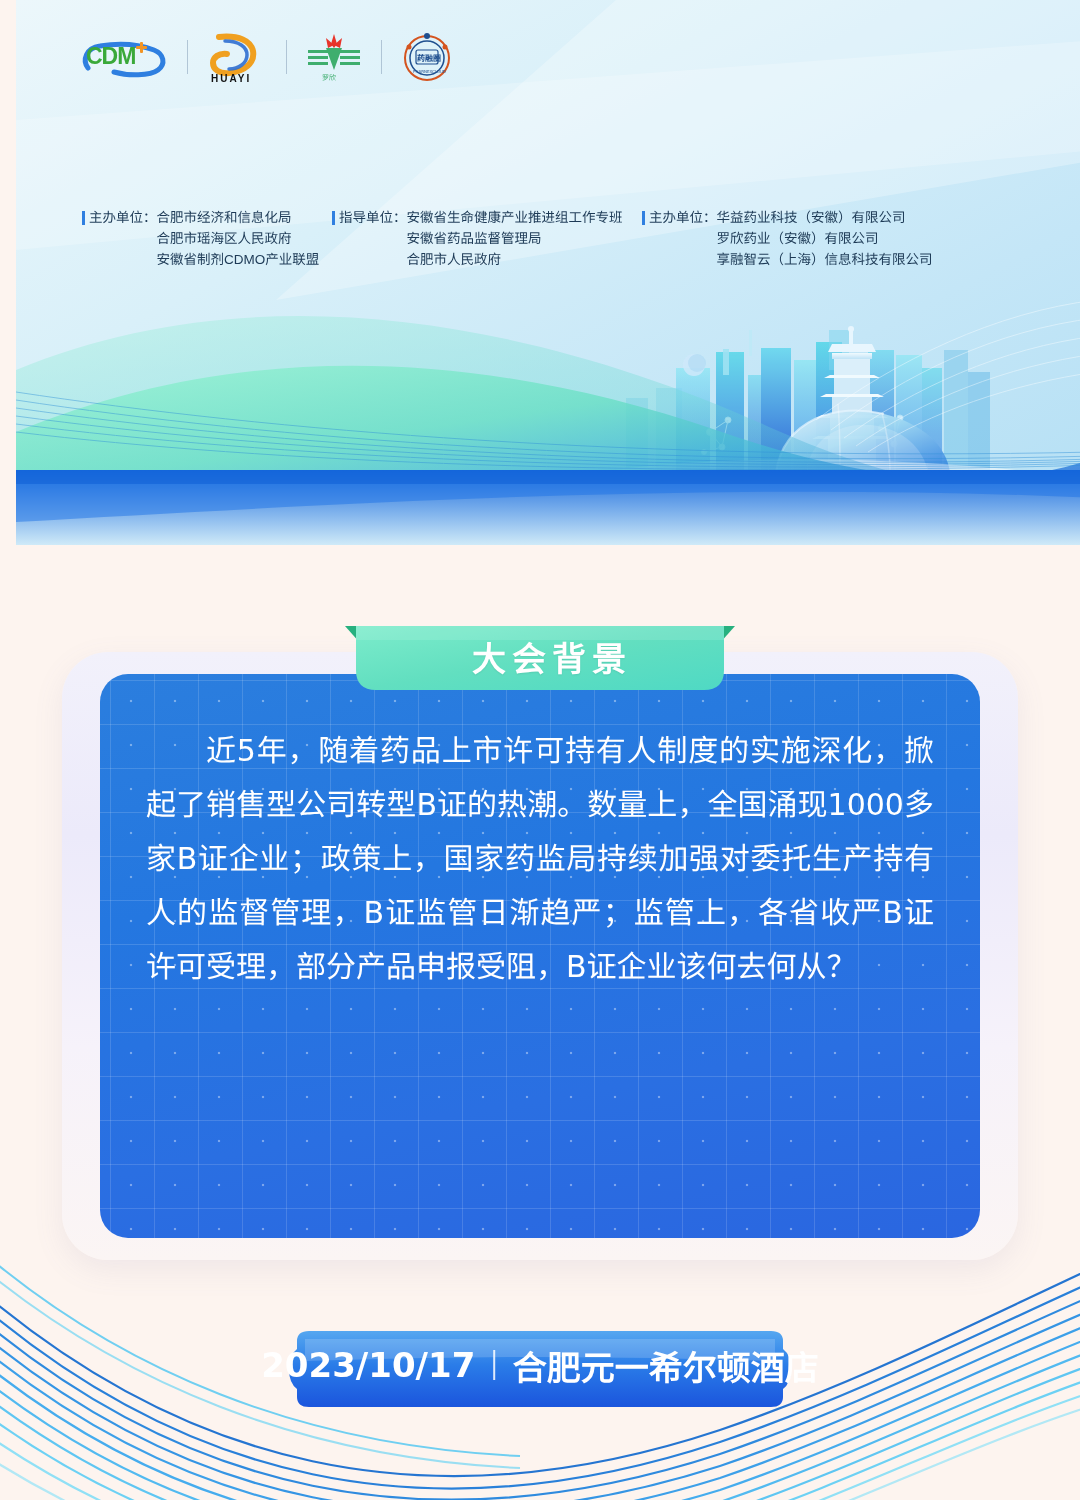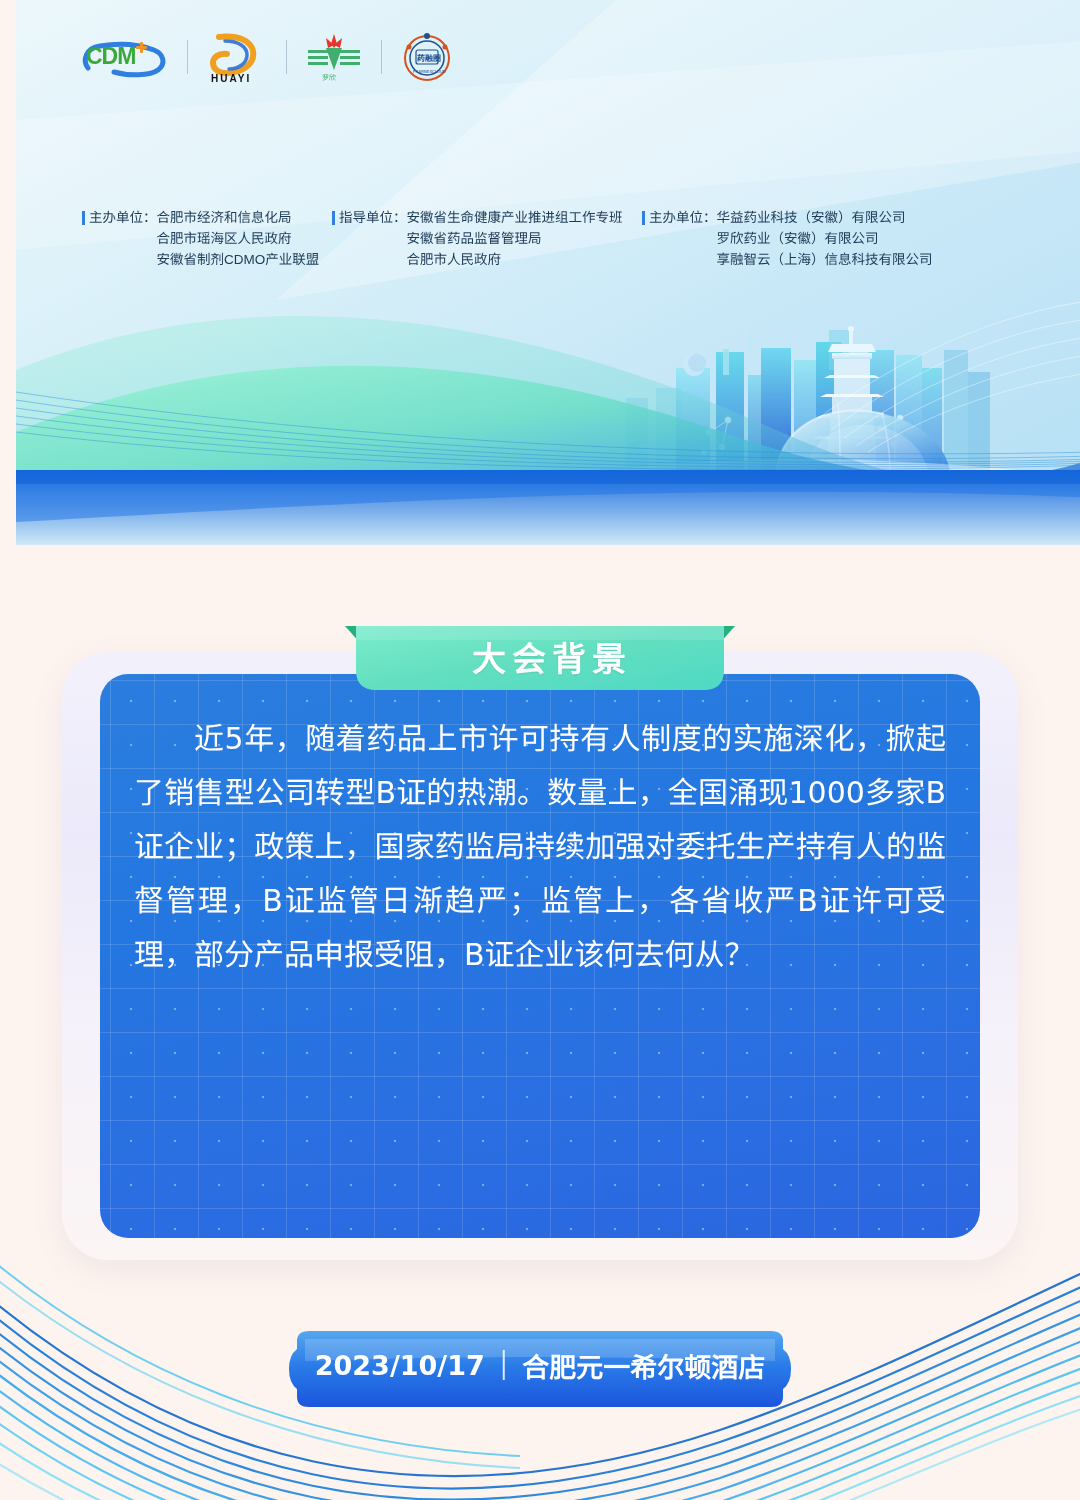--- a/index.html
+++ b/index.html
@@ -100,7 +100,7 @@
     font-family:"DejaVu Sans","Liberation Sans",sans-serif;
     letter-spacing:0px;
   }
-  .card-text p{margin:4px;text-indent:2em;}
+  .card-text p{margin:16px;text-indent:2em;}
   .card-text p + p{margin-top:0px;}
   .bold{font-weight:700;}
 

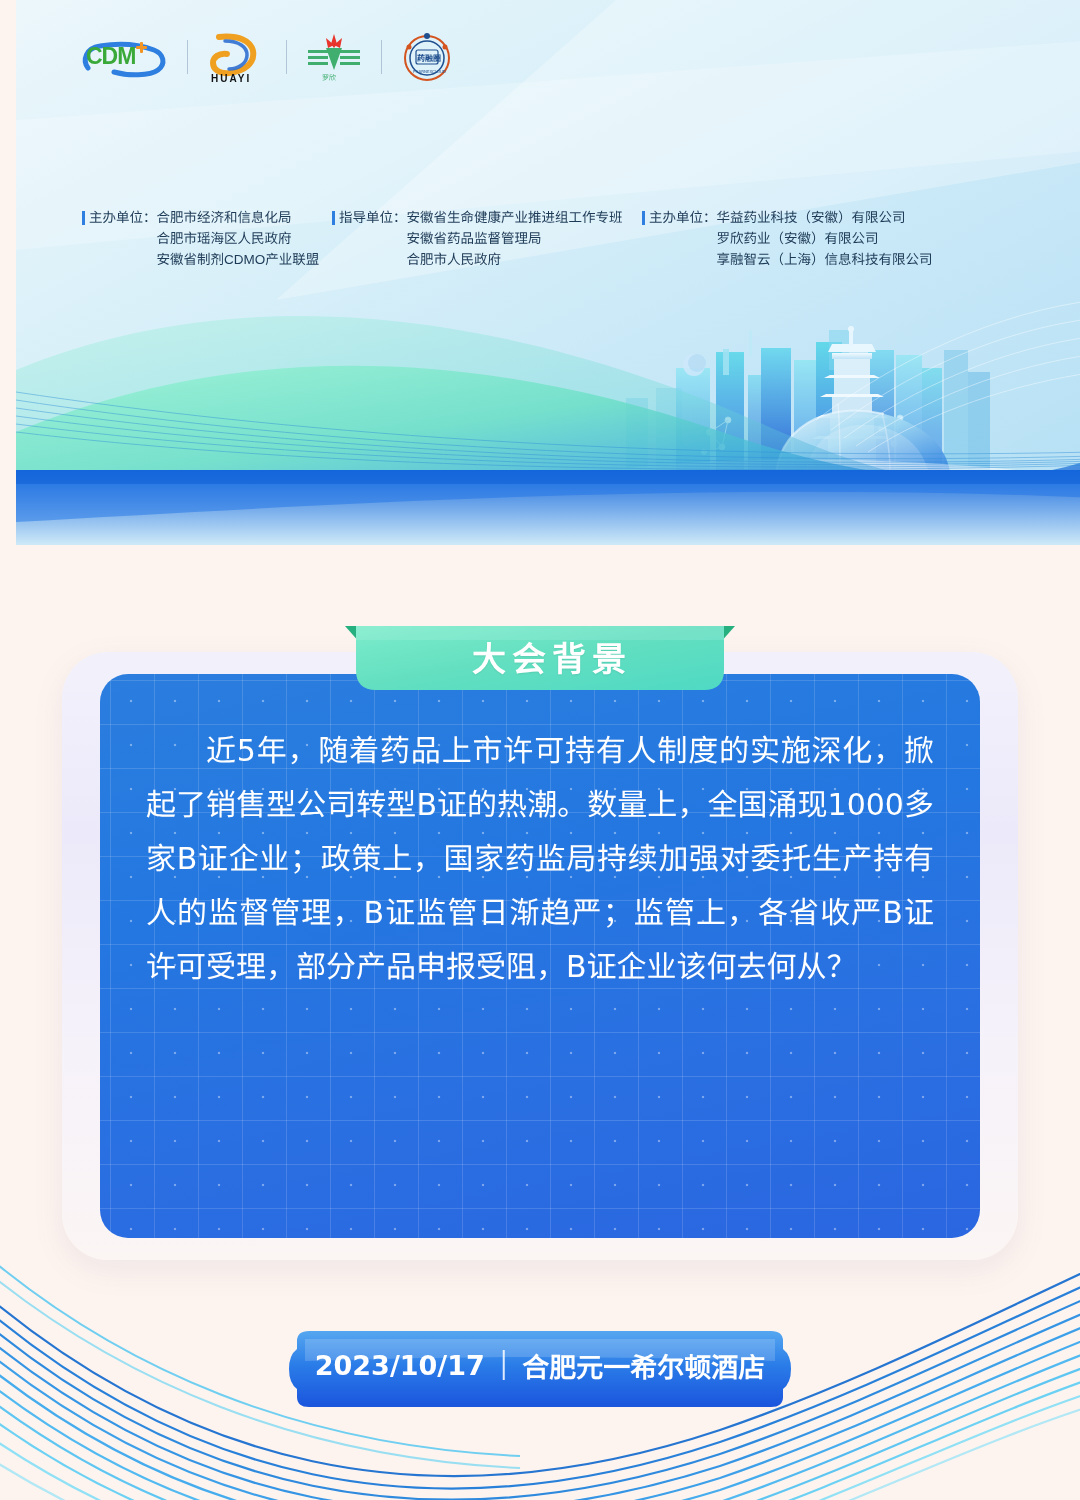--- a/index.html
+++ b/index.html
@@ -111,7 +111,7 @@
     z-index:14;
     height:56px;display:flex;align-items:center;justify-content:center;
     padding:0 34px;
-    color:#fff;font-size:27px;font-weight:700;white-space:nowrap;
+    color:#fff;font-size:34px;font-weight:700;white-space:nowrap;
     font-family:"DejaVu Sans","Liberation Sans",sans-serif;
   }
   .pill-bg{position:absolute;left:50%;transform:translateX(-50%);top:1327px;z-index:12;}

